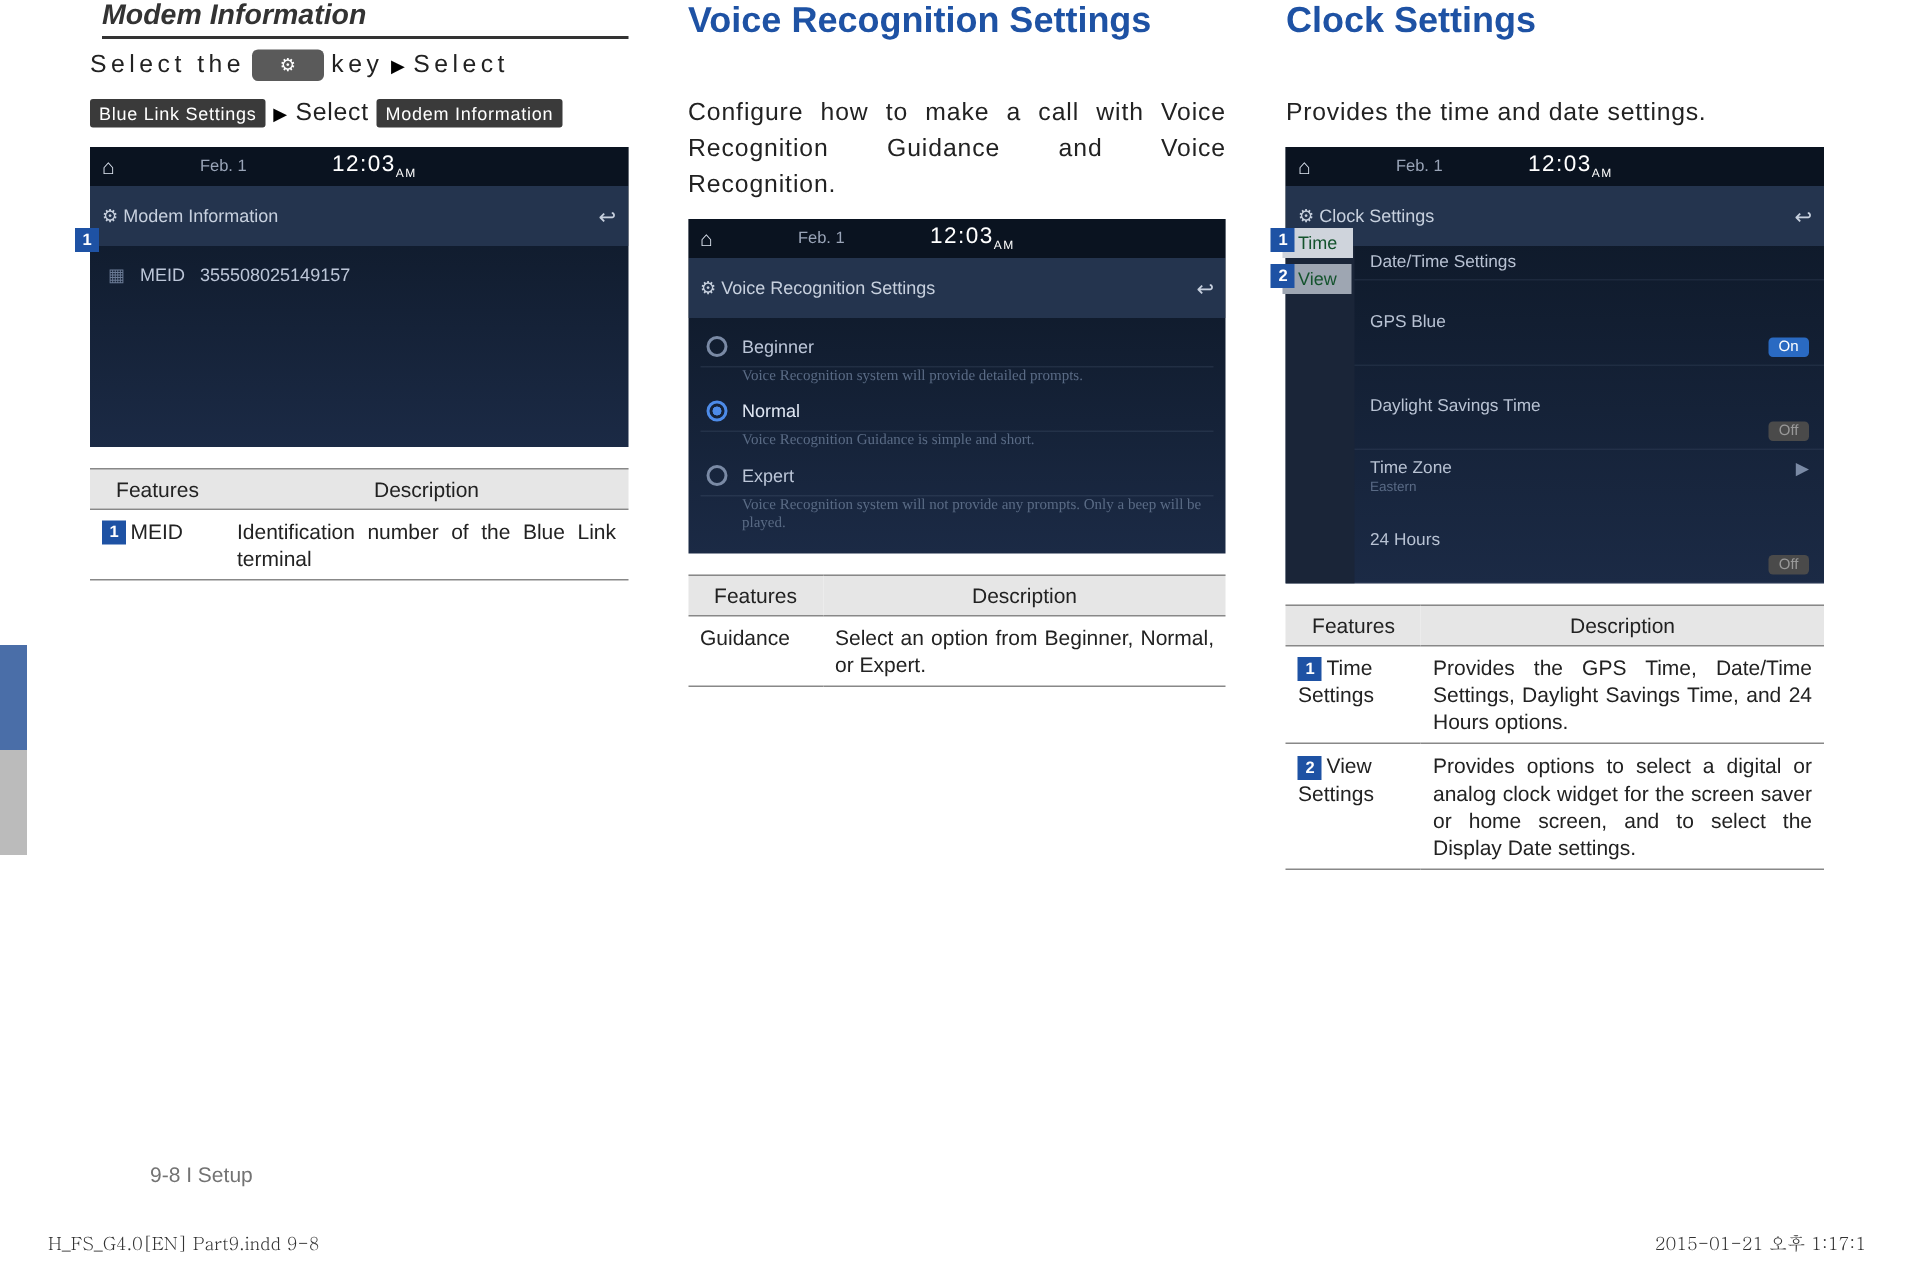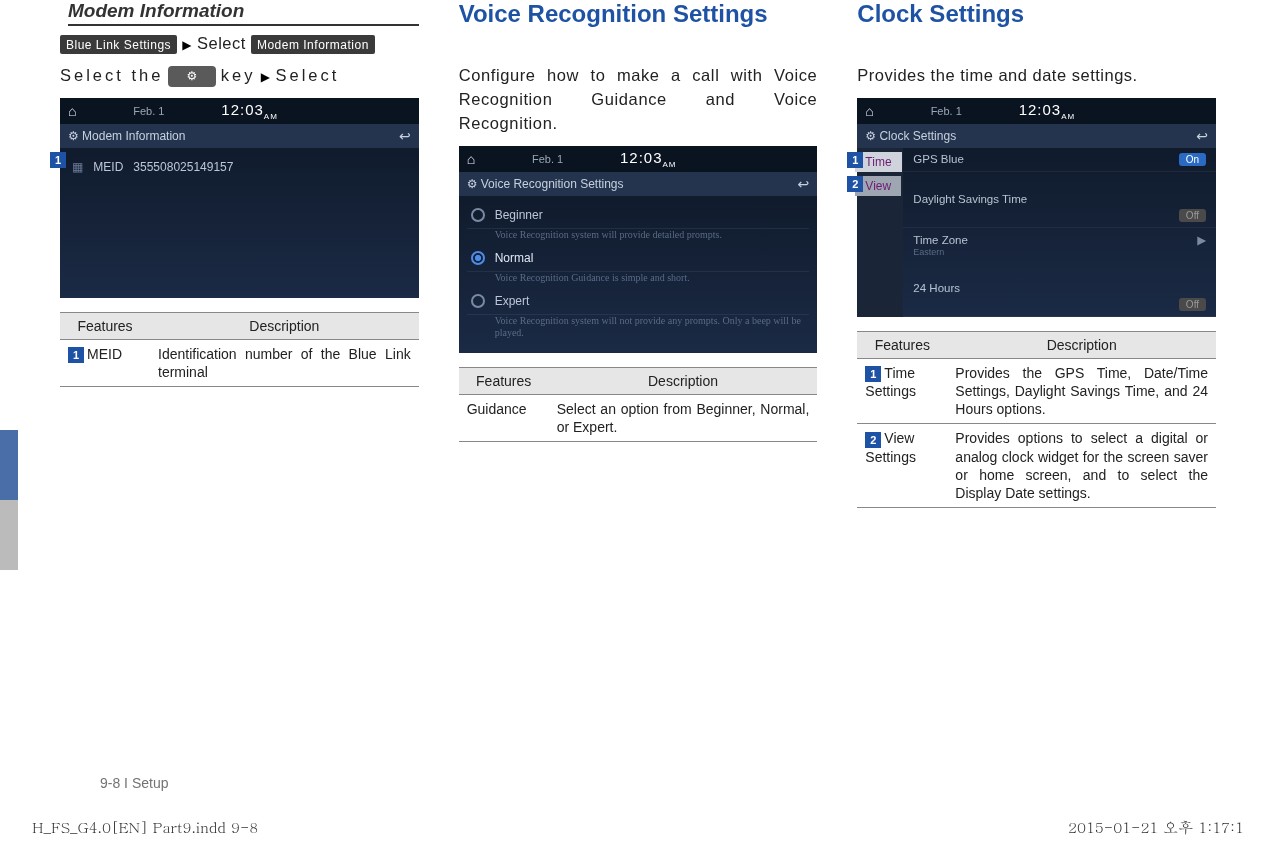--- a/index.html
+++ b/index.html
@@ -235,12 +235,6 @@
   <div class="col">
     <div class="subheading">Modem Information</div>
     <div class="instr">
-      <span class="btn-dark">Blue Link Settings</span>
-      <span class="triangle">▶</span>
-      <span>Select</span>
-      <span class="btn-dark">Modem Information</span>
-    </div>
-    <div class="instr">
       <span class="instr-wide">Select the</span>
       <span class="btn-gray-icon">
         <span>⚙</span>
@@ -248,6 +242,12 @@
       <span class="instr-wide">key</span>
       <span class="triangle">▶</span>
       <span class="instr-wide">Select</span>
+    </div>
+    <div class="instr">
+      <span class="btn-dark">Blue Link Settings</span>
+      <span class="triangle">▶</span>
+      <span>Select</span>
+      <span class="btn-dark">Modem Information</span>
     </div>
 
     <div style="position:relative; margin-top:10px;">

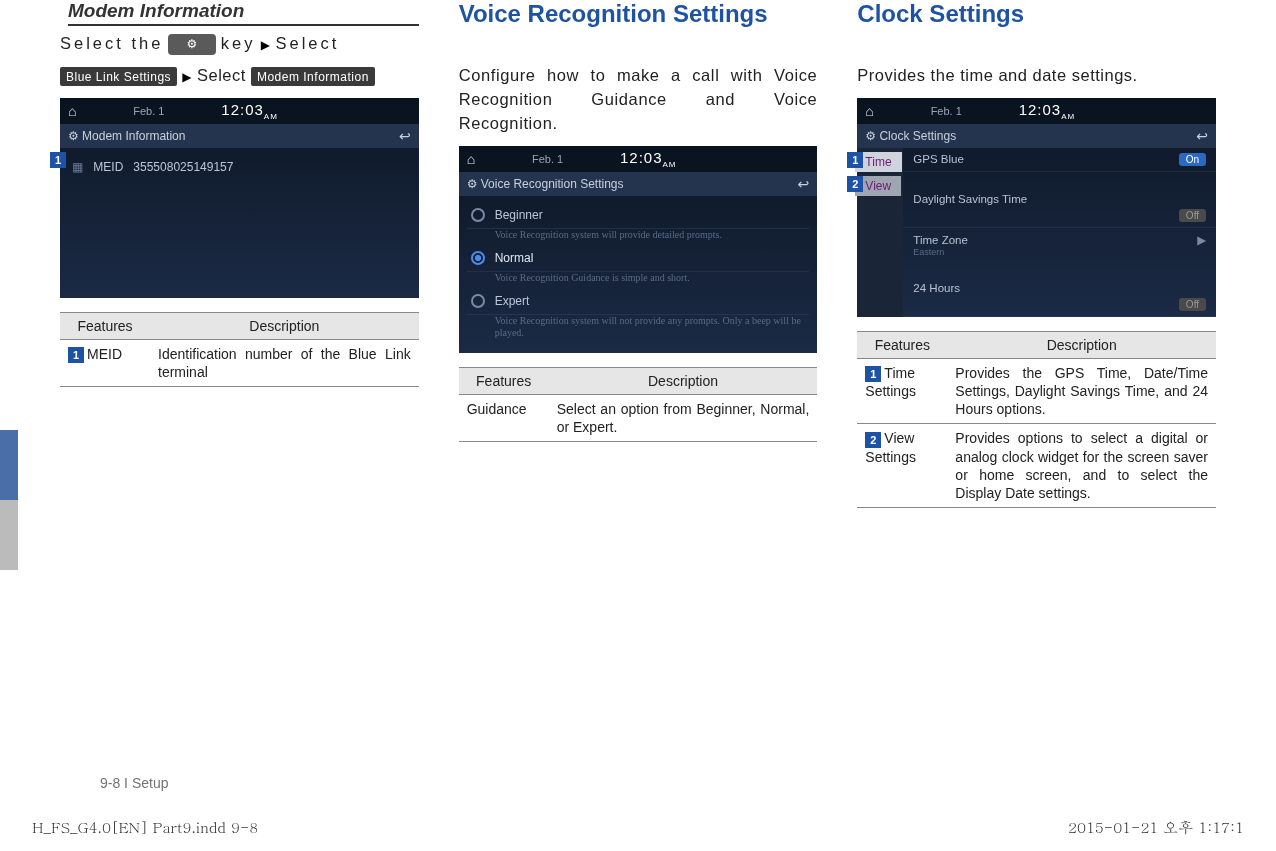--- a/index.html
+++ b/index.html
@@ -141,7 +141,7 @@
     .screenshot .subbar {
       display: flex;
       align-items: center;
-      height: 24px;
+      height: 40px;
       background: #24344e;
       padding: 0 8px;
       font-size: 12px;

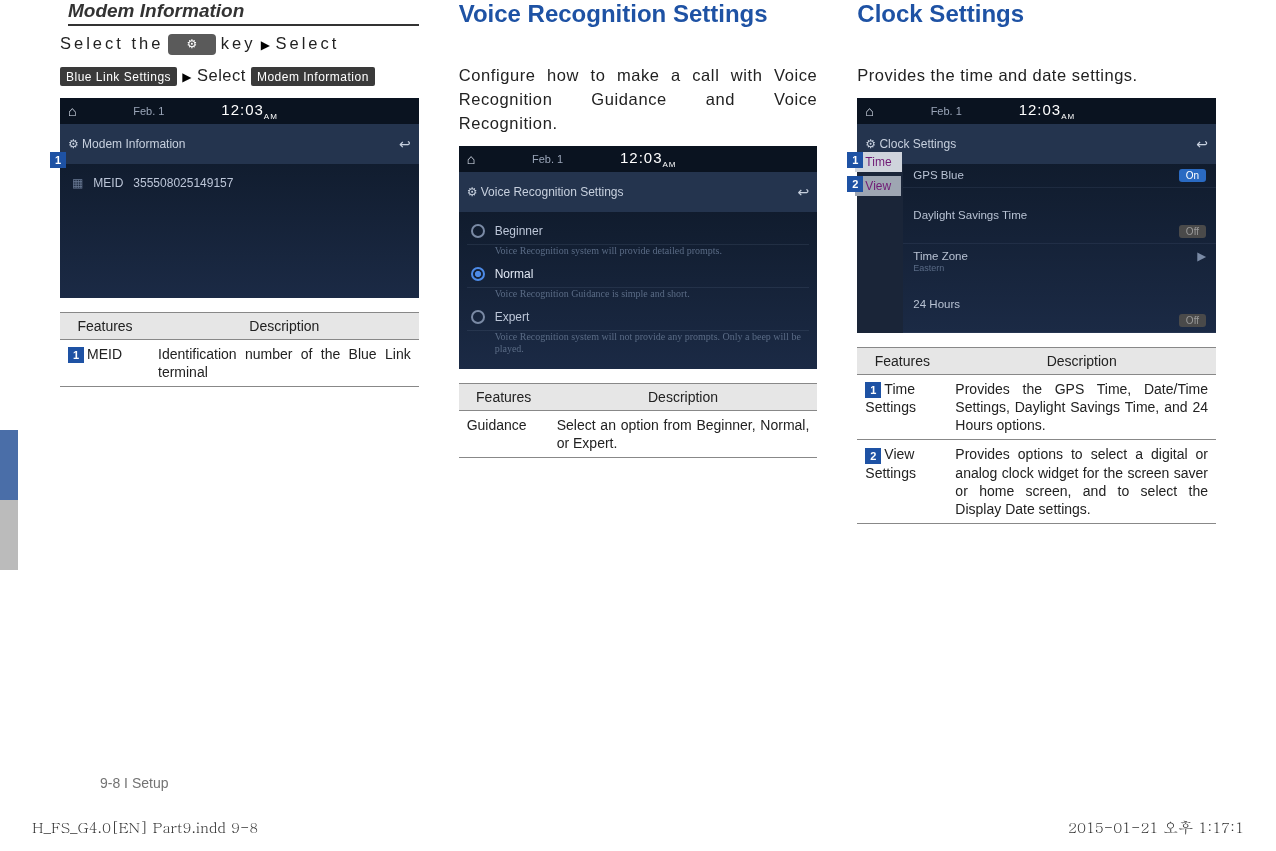--- a/index.html
+++ b/index.html
@@ -168,7 +168,7 @@
       position: absolute;
       left: -2px;
       background: #cfd4dc;
-      color: #701a75;
+      color: #14532d;
       font-size: 12px;
       padding: 3px 10px;
       display: flex;

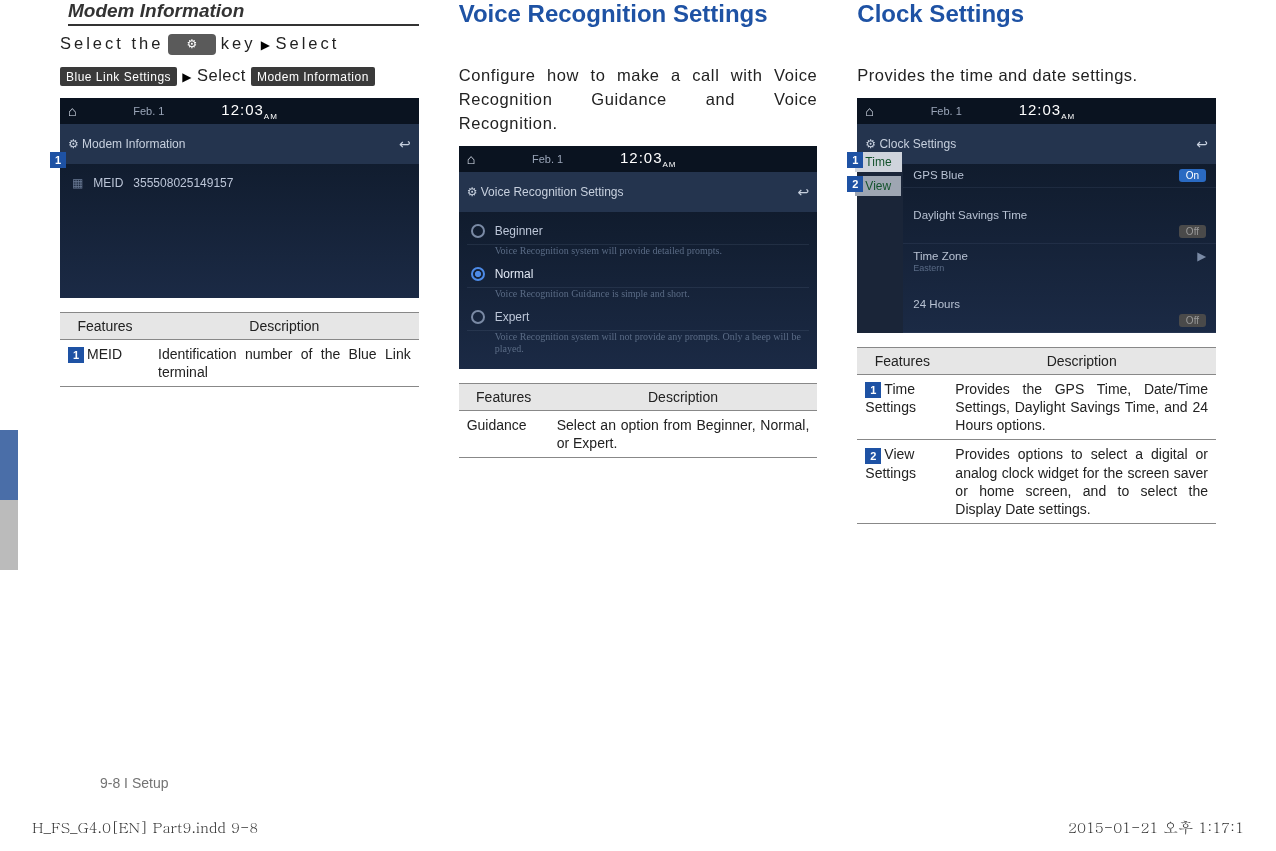--- a/index.html
+++ b/index.html
@@ -362,6 +362,10 @@
         <div class="clock-wrap">
           <div class="clock-leftcol"></div>
           <div class="clock-right">
+            <div class="clock-row">
+                <span>Date/Time Settings</span>
+                <span></span>
+              </div>
             <div class="clock-row">
                 <span>GPS Blue</span>
                 <span class="toggle on">On</span>

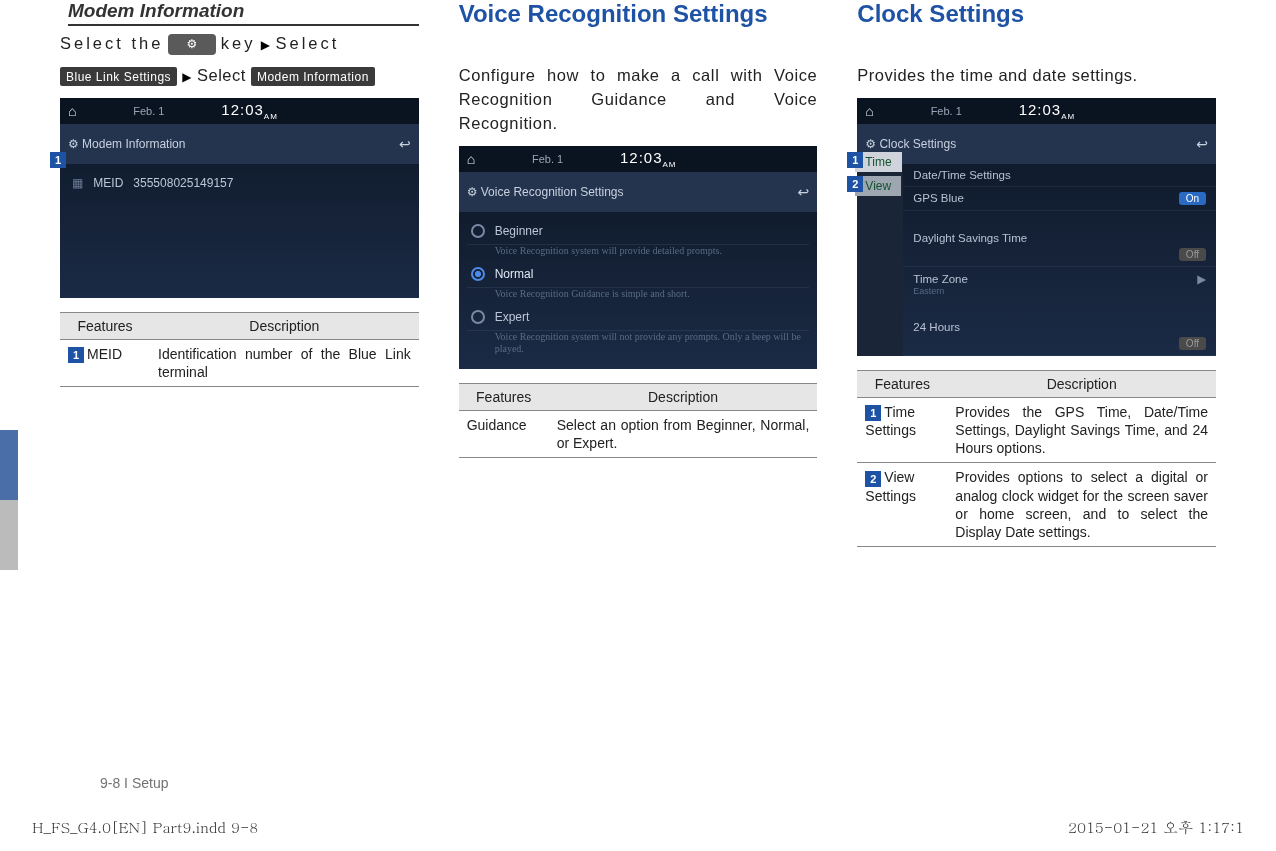--- a/index.html
+++ b/index.html
@@ -190,7 +190,7 @@
       border-radius: 3px;
       color: #fff;
     }
-    .toggle.on { background: #2a6ac2; }
+    .toggle.on { background: #2a6ac2; margin-top: 33px; }
     .toggle.off { background: #4a4a4a; color: #999; margin-top: 32px; }
     .footer {
       position: absolute;

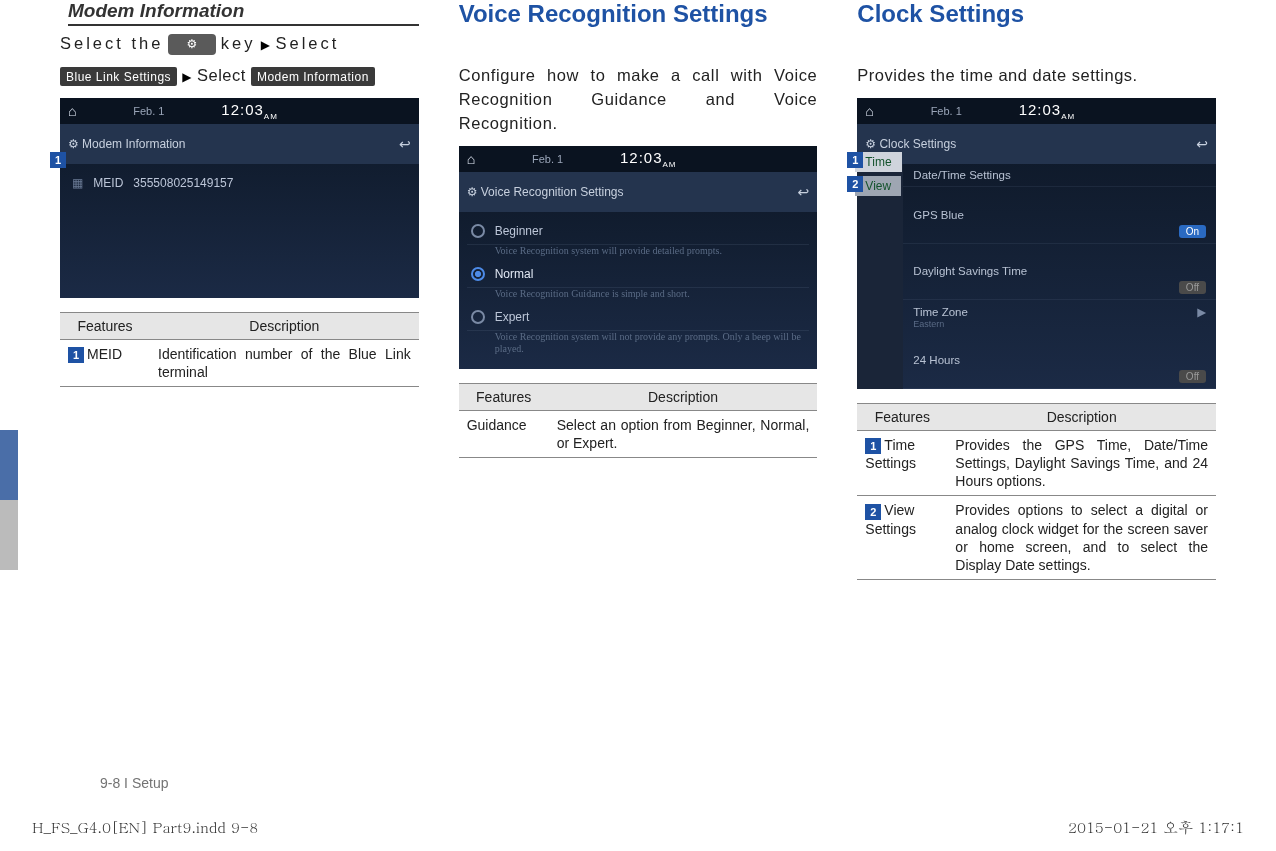--- a/index.html
+++ b/index.html
@@ -207,7 +207,7 @@
       display: flex;
       justify-content: space-between;
       font-family: "Batang", "Times New Roman", serif;
-      font-size: 15px;
+      font-size: 12px;
       color: #333;
     }
     .back-icon { font-size: 14px; }

